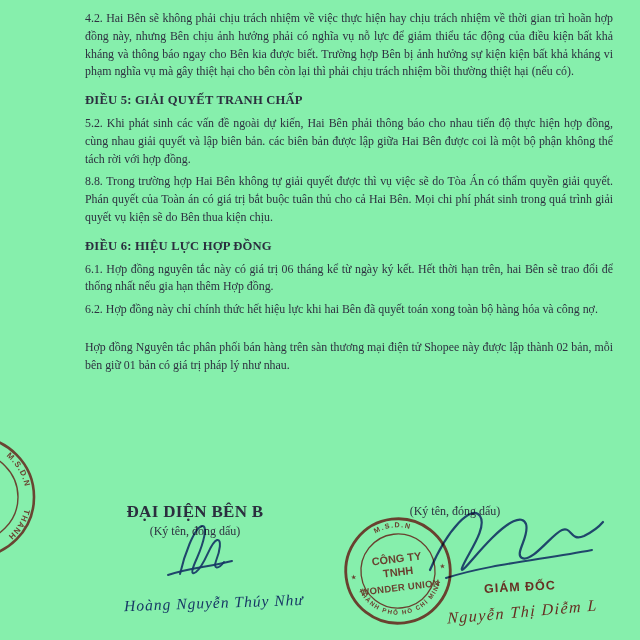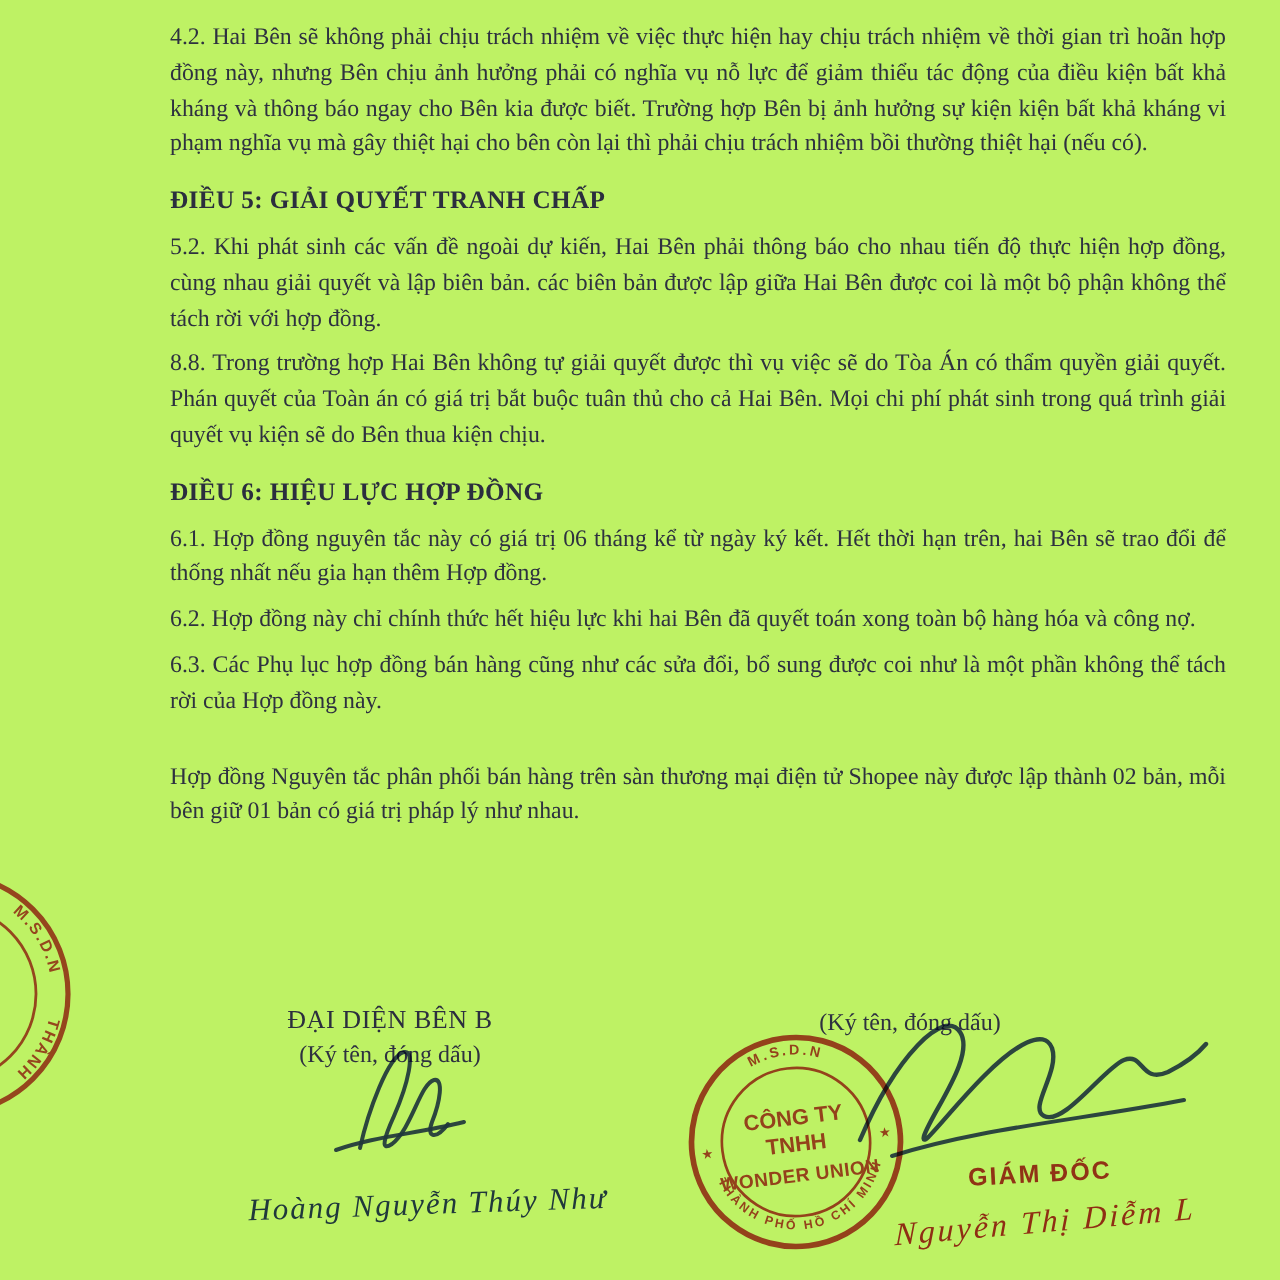--- a/index.html
+++ b/index.html
@@ -11,7 +11,7 @@
   }
   .page {
     position:relative; width:640px; height:640px;
-    background:#bef264; overflow:hidden;
+    background:#86efac; overflow:hidden;
   }
   .text-block {
     position:absolute; top:10px; left:85px; width:528px;

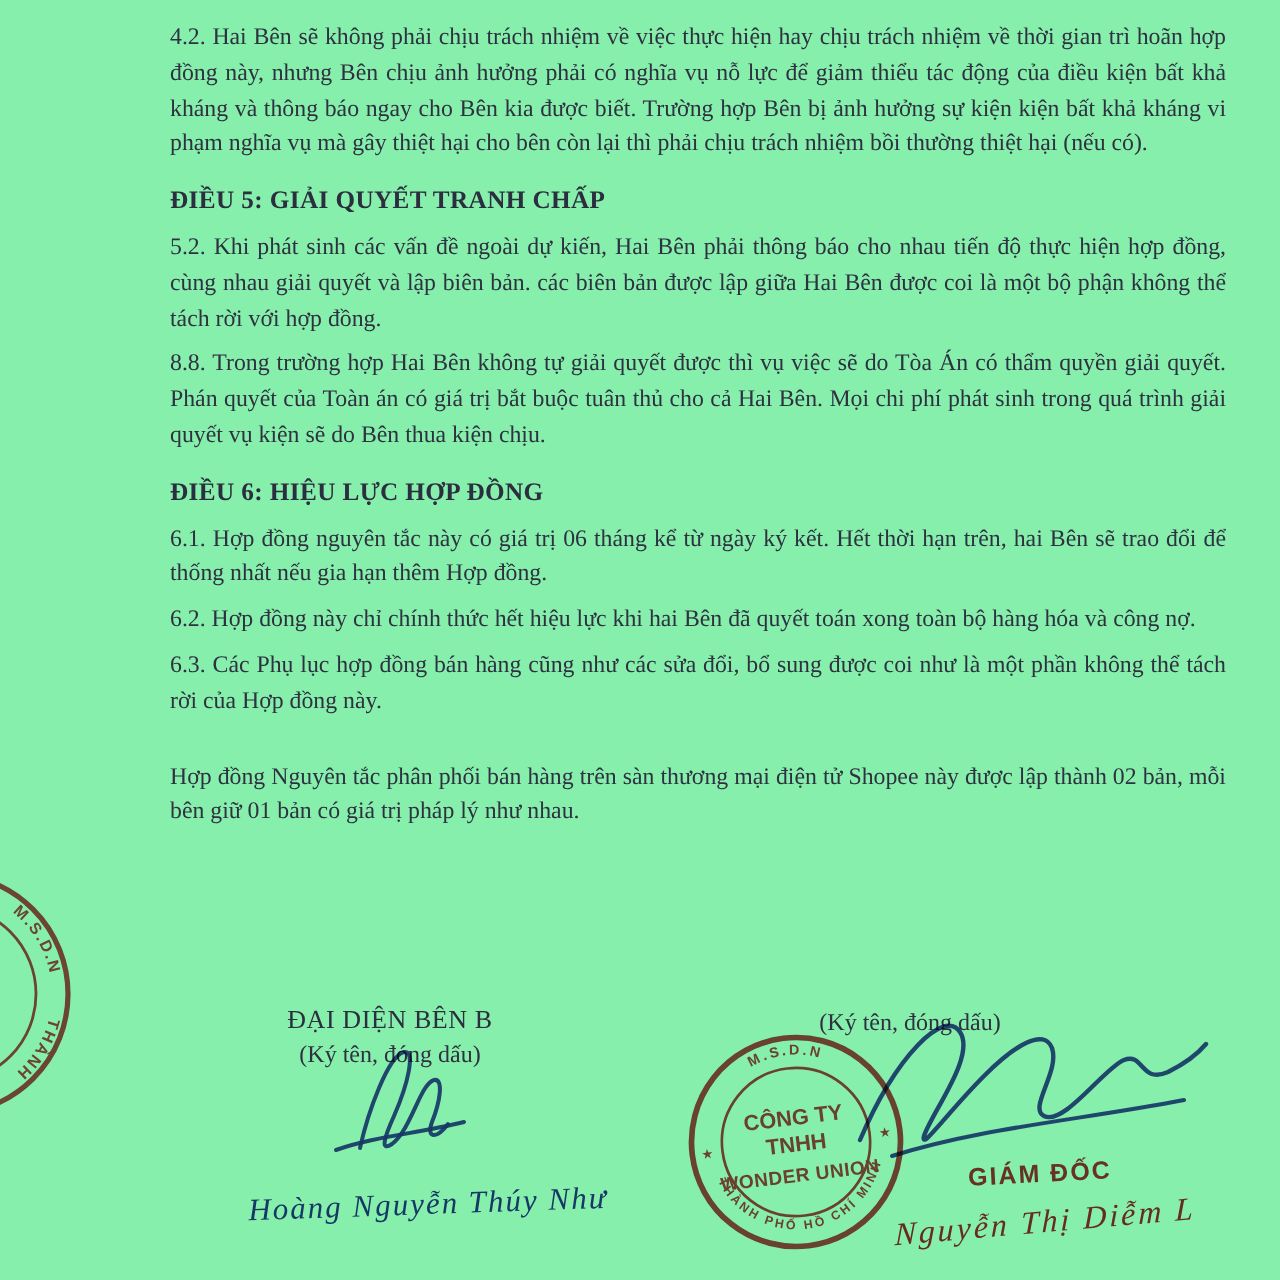--- a/index.html
+++ b/index.html
@@ -75,7 +75,6 @@
     <h3 class="heading">ĐIỀU 6: HIỆU LỰC HỢP ĐỒNG</h3>
     <p class="para">6.1. Hợp đồng nguyên tắc này có giá trị 06 tháng kể từ ngày ký kết. Hết thời hạn trên, hai Bên sẽ trao đổi để thống nhất nếu gia hạn thêm Hợp đồng.</p>
     <p class="para">6.2. Hợp đồng này chỉ chính thức hết hiệu lực khi hai Bên đã quyết toán xong toàn bộ hàng hóa và công nợ.</p>
-    <p class="para">6.3. Các Phụ lục hợp đồng bán hàng cũng như các sửa đổi, bổ sung được coi như là một phần không thể tách rời của Hợp đồng này.</p>
     <p class="para closing">Hợp đồng Nguyên tắc phân phối bán hàng trên sàn thương mại điện tử Shopee này được lập thành 02 bản, mỗi bên giữ 01 bản có giá trị pháp lý như nhau.</p>
   </div>
 

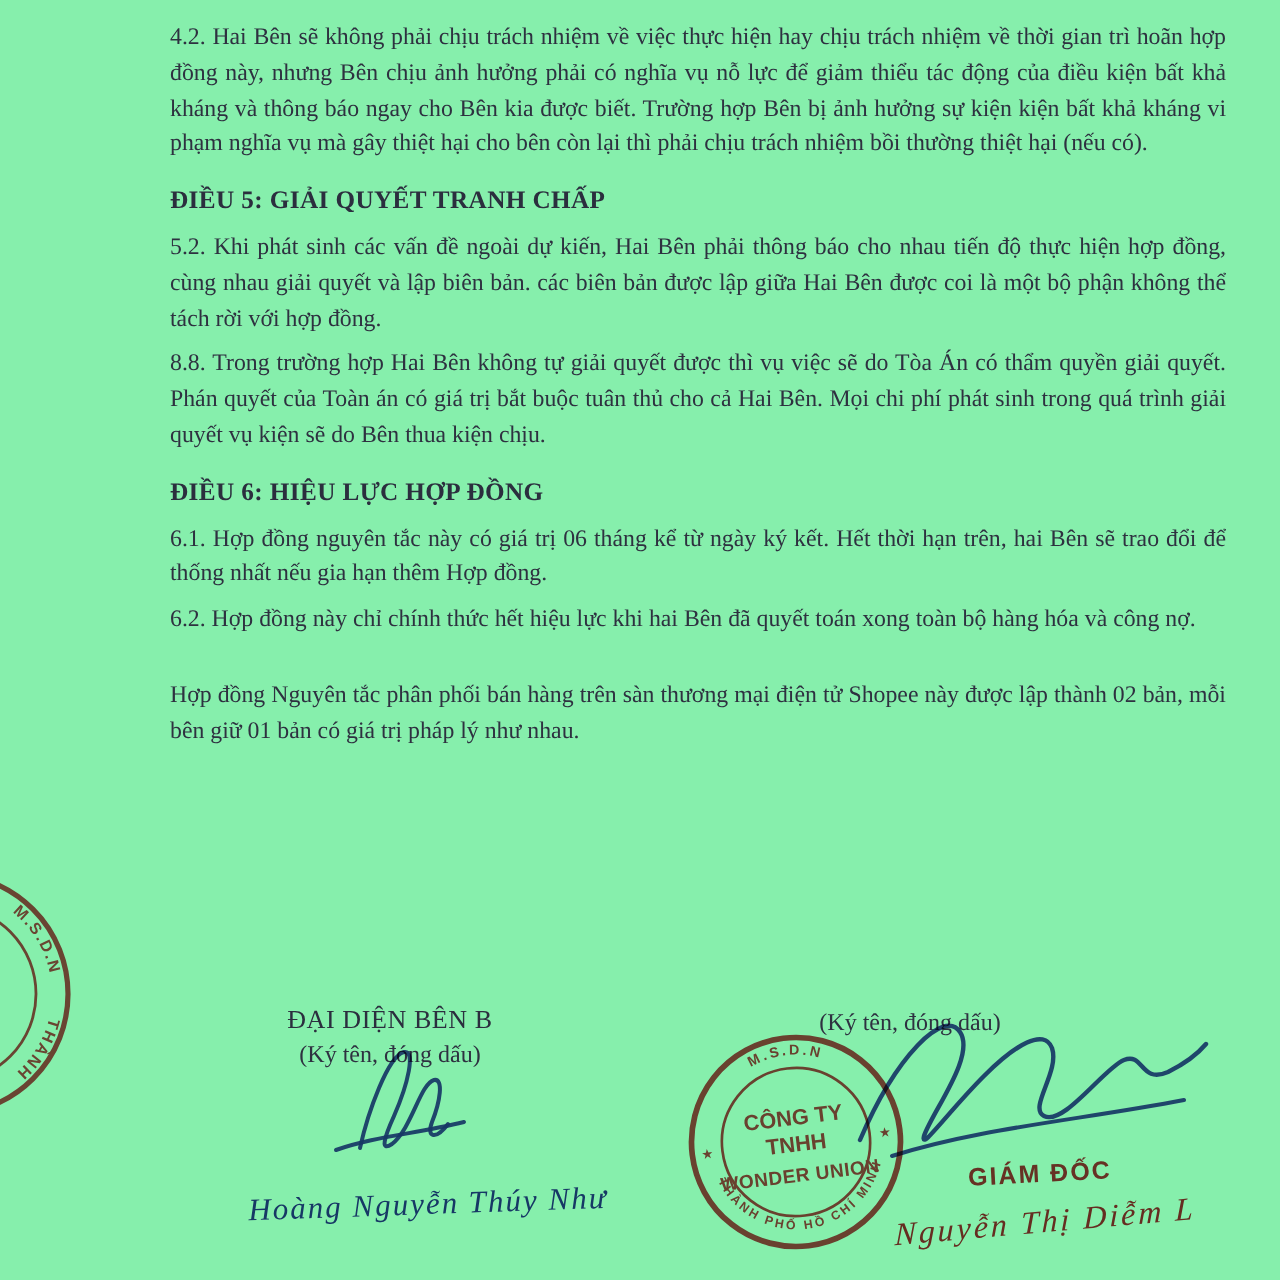--- a/index.html
+++ b/index.html
@@ -25,7 +25,7 @@
   .sig-col { position:absolute; width:230px; text-align:center; }
   .sig-col-b { left:80px; }
   .sig-col-a { left:340px; }
-  .sig-title { font-weight:normal; font-size:13px; letter-spacing:.3px; color:#2b2e3e; }
+  .sig-title { font-weight:bold; font-size:17px; letter-spacing:.3px; color:#2b2e3e; }
   .sig-note { font-size:12px; margin-top:2px; }
 
   .sig-b-svg { position:absolute; left:150px; top:518px; width:112px; height:68px; mix-blend-mode:multiply; }

